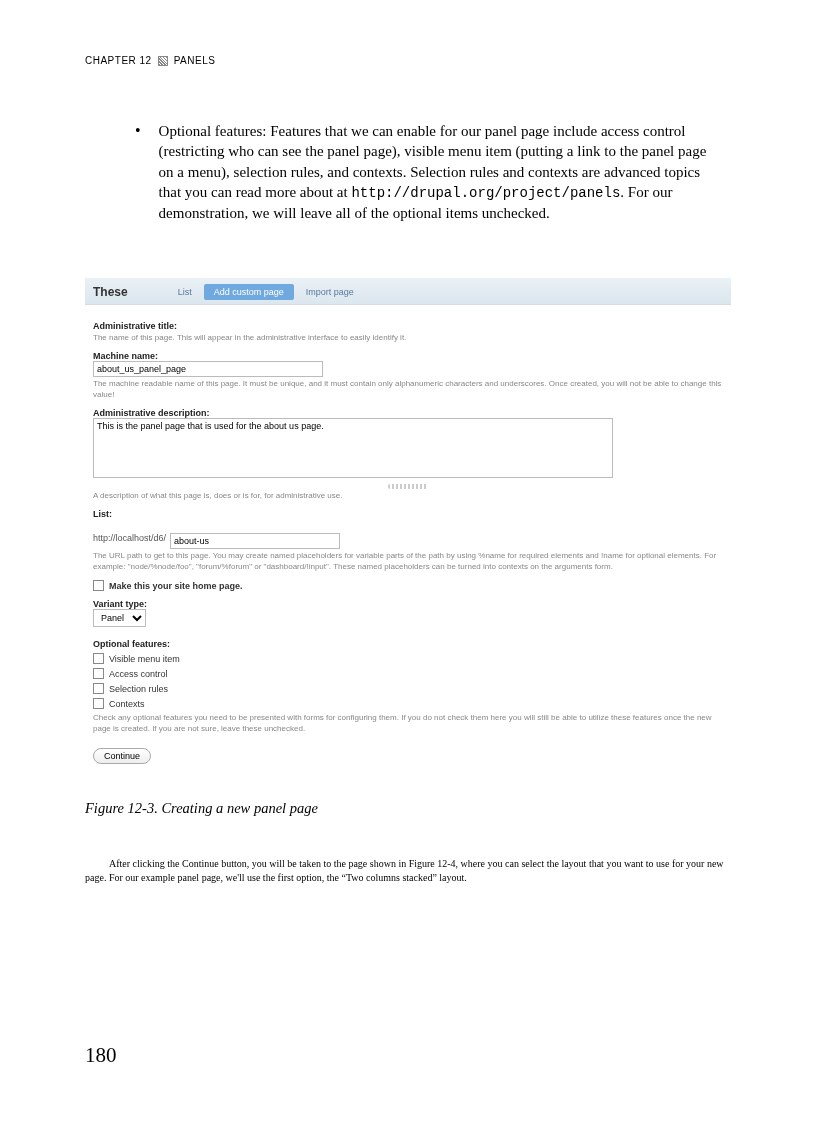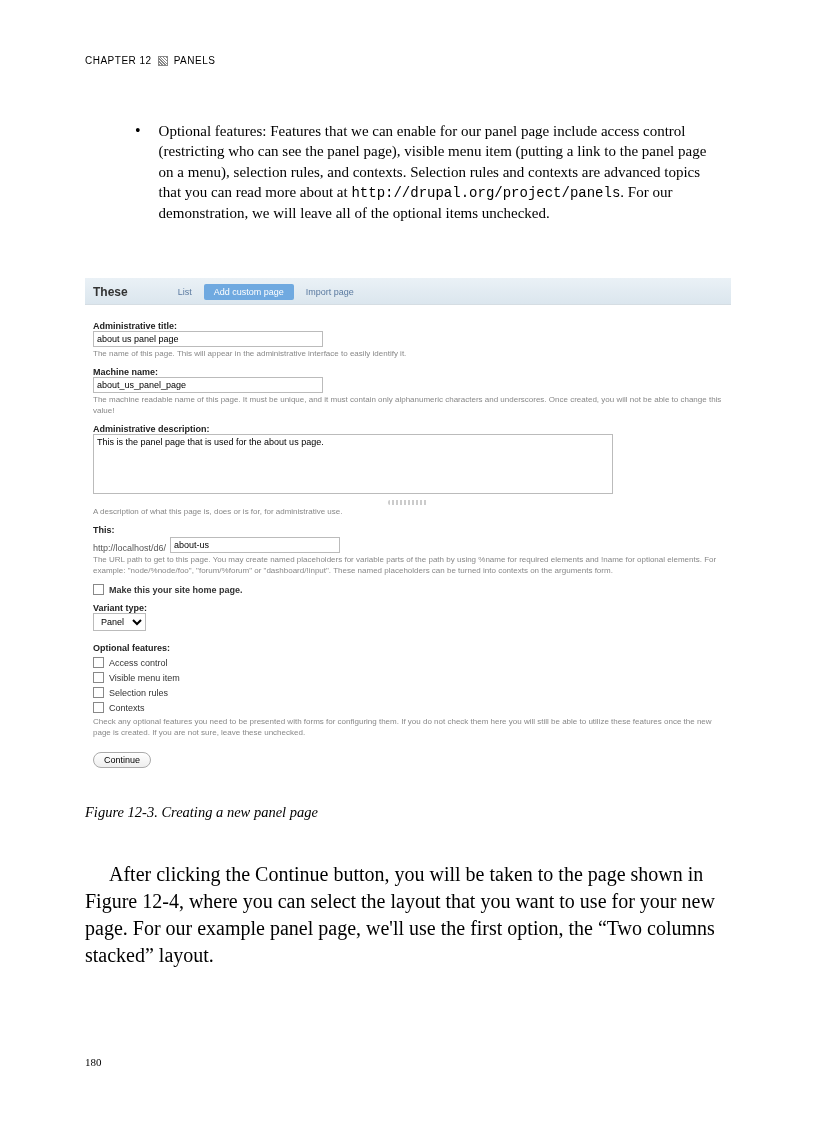--- a/index.html
+++ b/index.html
@@ -214,7 +214,6 @@
       <div class="form">
 
         <div class="label">Administrative title:</div>
-        <input type="text" class="short" value="about us panel page" style="">
         <div class="help">The name of this page. This will appear in the administrative interface to easily identify it.</div>
 
         <div class="label">Machine name:</div>

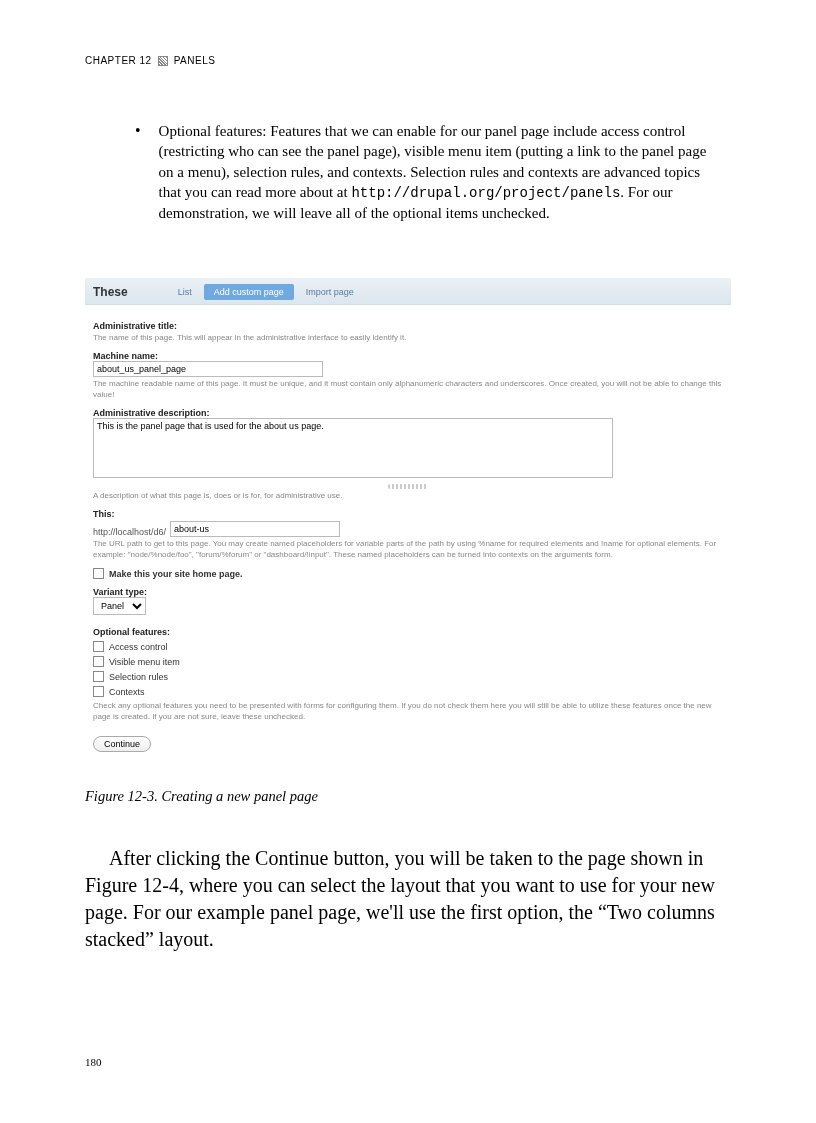--- a/index.html
+++ b/index.html
@@ -225,7 +225,7 @@
         <div class="drag-handle"></div>
         <div class="help">A description of what this page is, does or is for, for administrative use.</div>
 
-        <div class="label">This:</div>
+        <div class="label">List:</div>
         <div class="path-row">
           <span class="path-prefix">http://localhost/d6/</span>
           <input type="text" style="width: 170px;" value="about-us">

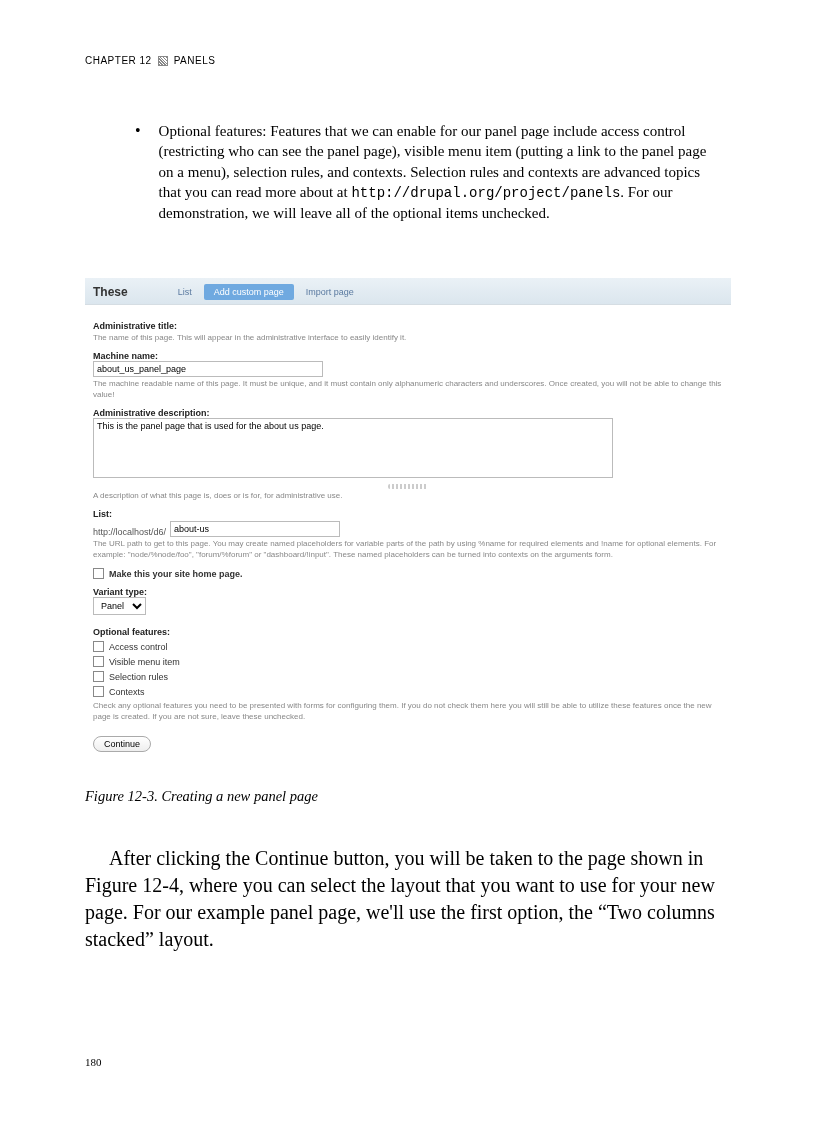--- a/index.html
+++ b/index.html
@@ -121,9 +121,9 @@
   .shot .help a { color: #5a7aa0; text-decoration: none; }
   .shot .path-row {
     display: flex;
-    align-items: flex-end;
+    align-items: flex-start;
     gap: 4px;
-    margin-top: 2px;
+    margin-top: 14px;
   }
   .shot .path-prefix {
     font-size: 9px;

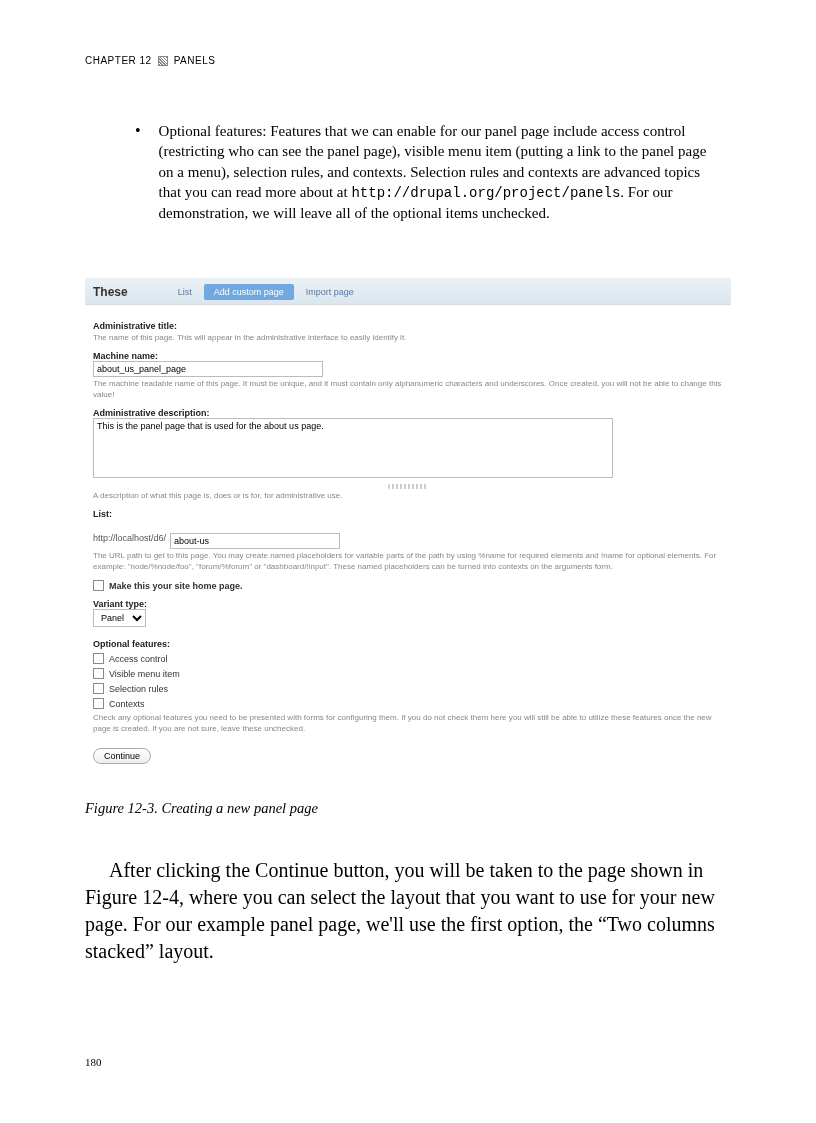--- a/index.html
+++ b/index.html
@@ -245,11 +245,11 @@
         <div class="label" style="margin-top:12px">Optional features:</div>
         <div class="cb-row">
           <span class="cb"></span>
+          <span class="cb-label">Visible menu item</span>
+        </div>
+        <div class="cb-row">
+          <span class="cb"></span>
           <span class="cb-label">Access control</span>
-        </div>
-        <div class="cb-row">
-          <span class="cb"></span>
-          <span class="cb-label">Visible menu item</span>
         </div>
         <div class="cb-row">
           <span class="cb"></span>

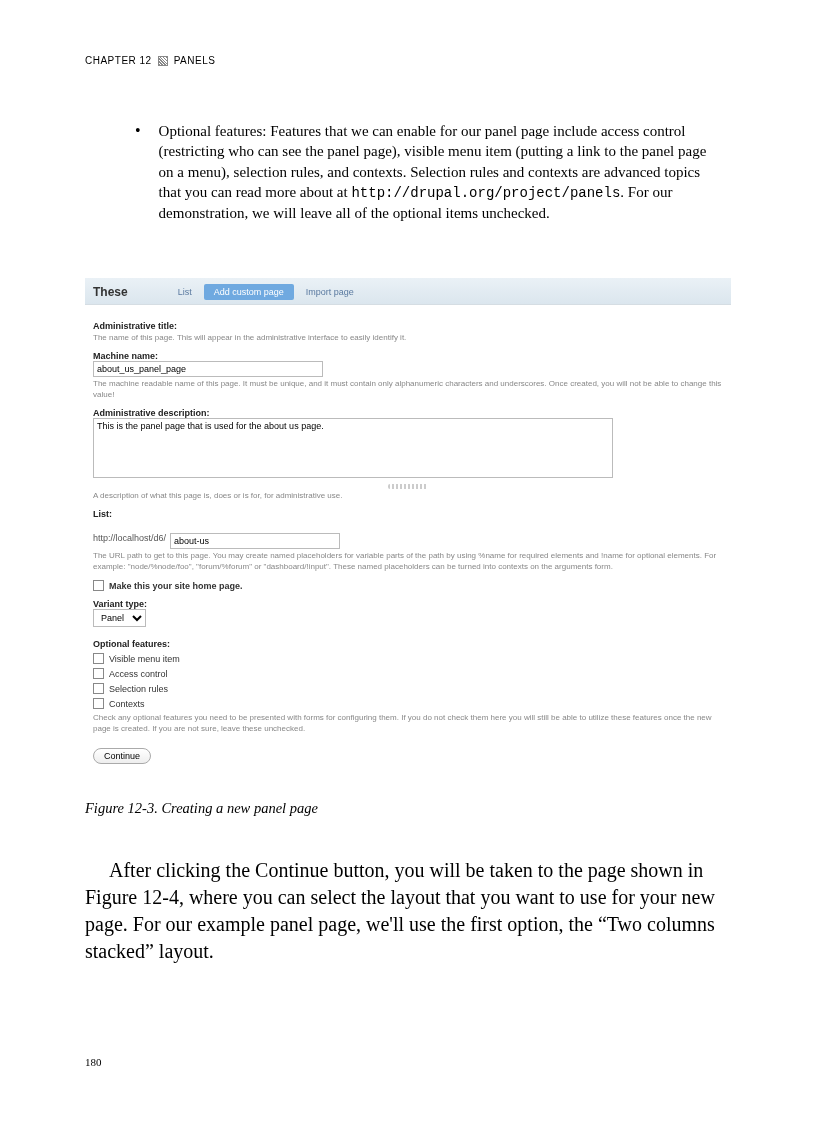--- a/index.html
+++ b/index.html
@@ -168,7 +168,7 @@
   }
   .after-text {
     margin-top: 40px;
-    font-size: 20px;
+    font-size: 10px;
     line-height: 1.35;
     text-indent: 24px;
   }

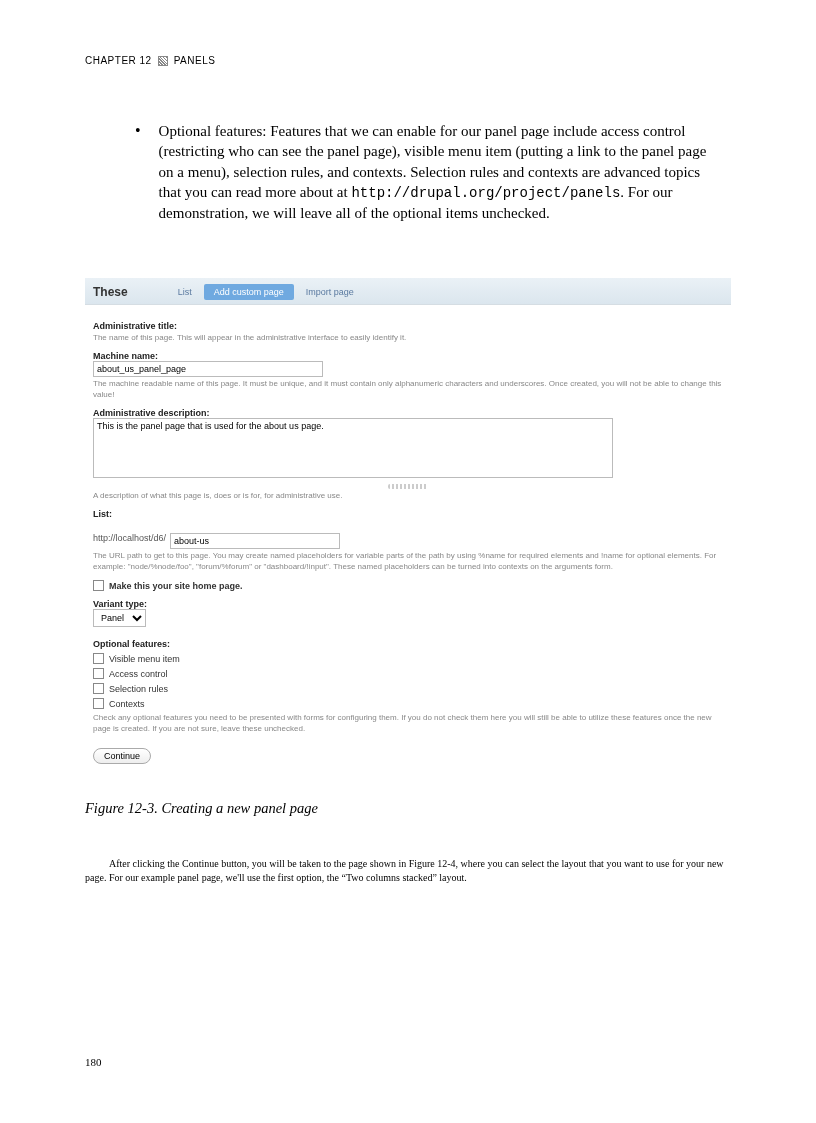--- a/index.html
+++ b/index.html
@@ -176,7 +176,7 @@
     position: absolute;
     bottom: 55px;
     left: 85px;
-    font-size: 11px;
+    font-size: 21px;
   }
 </style>
 </head>

